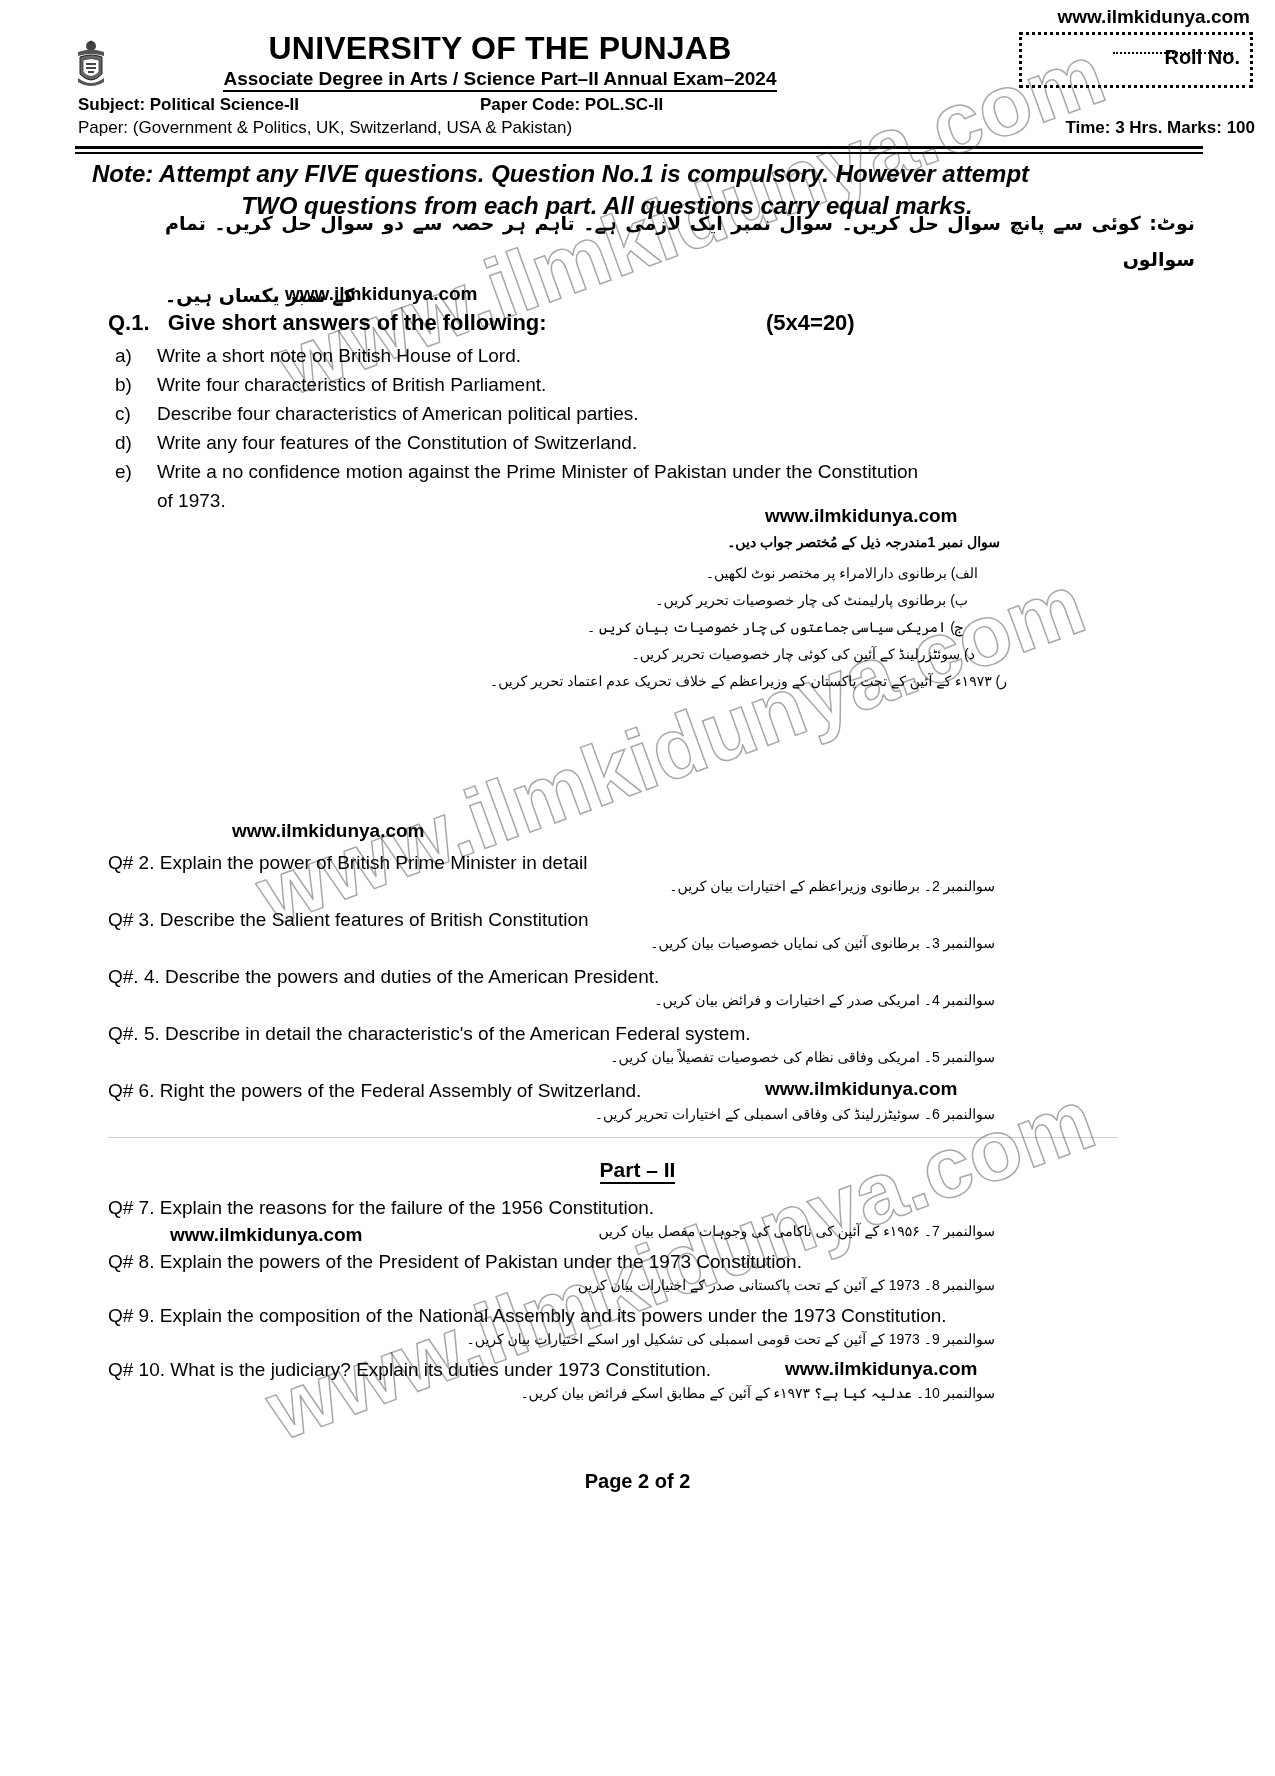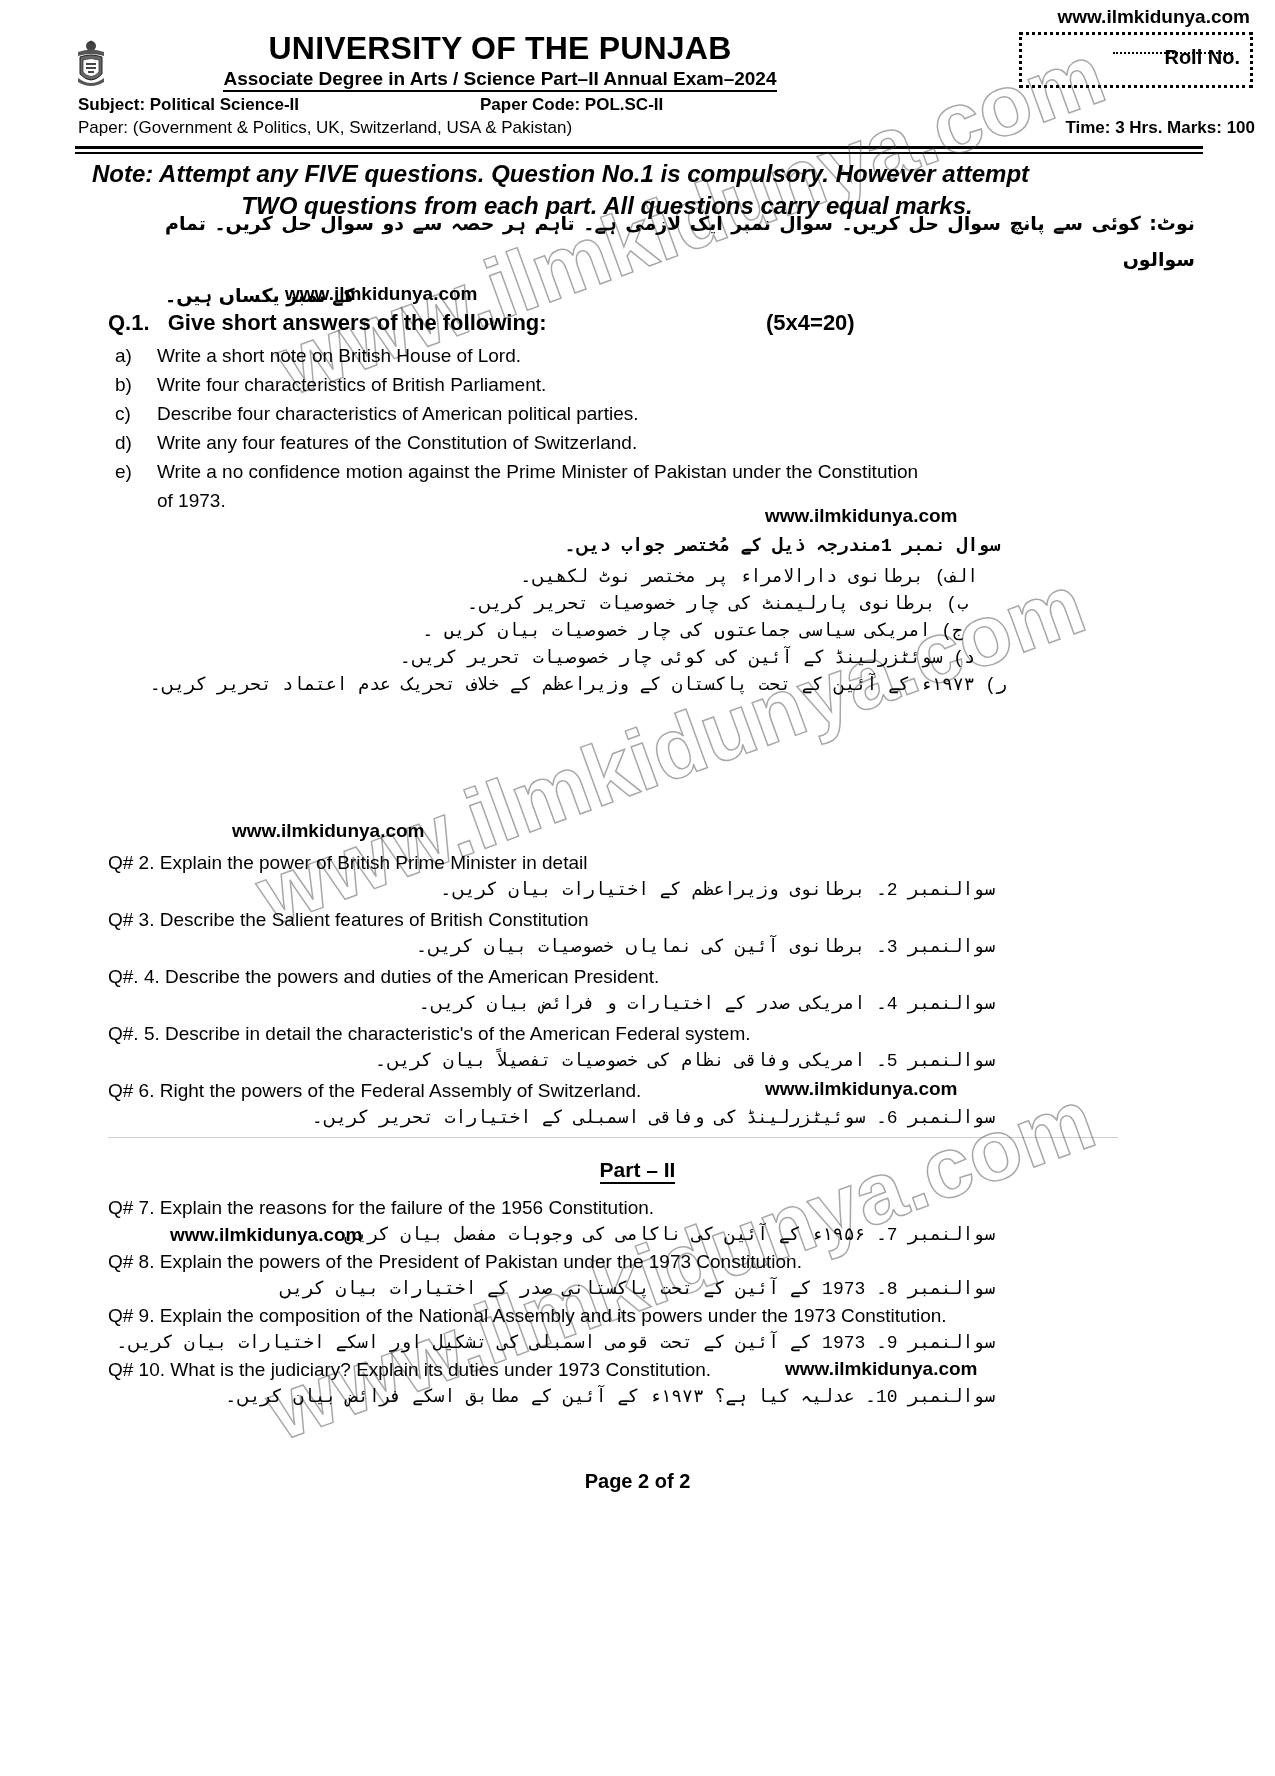--- a/index.html
+++ b/index.html
@@ -178,8 +178,8 @@
   .ur {
     position: absolute;
     direction: rtl;
-    font-size: 18px;
-    font-family: Liberation Mono, monospace;
+    font-size: 14px;
+    font-family: Liberation Sans, sans-serif;
     z-index: 6;
     white-space: nowrap;
     text-align: right;

